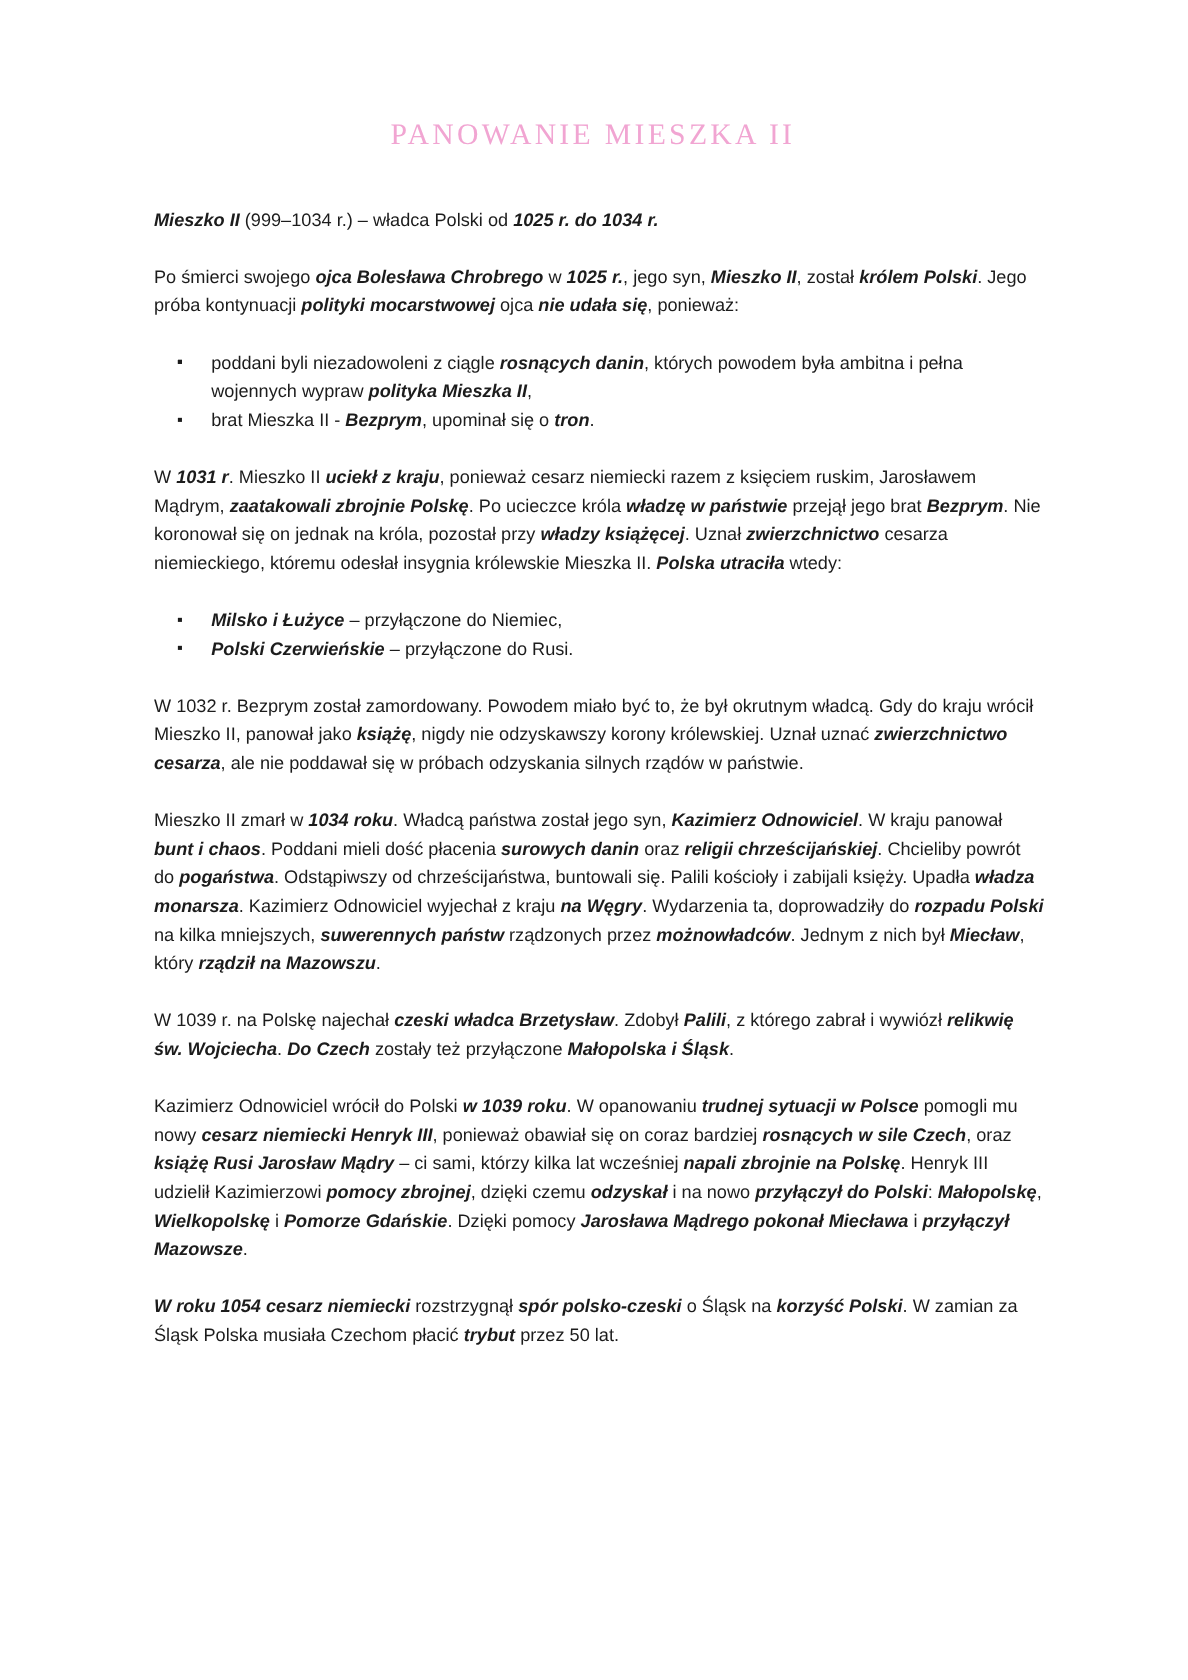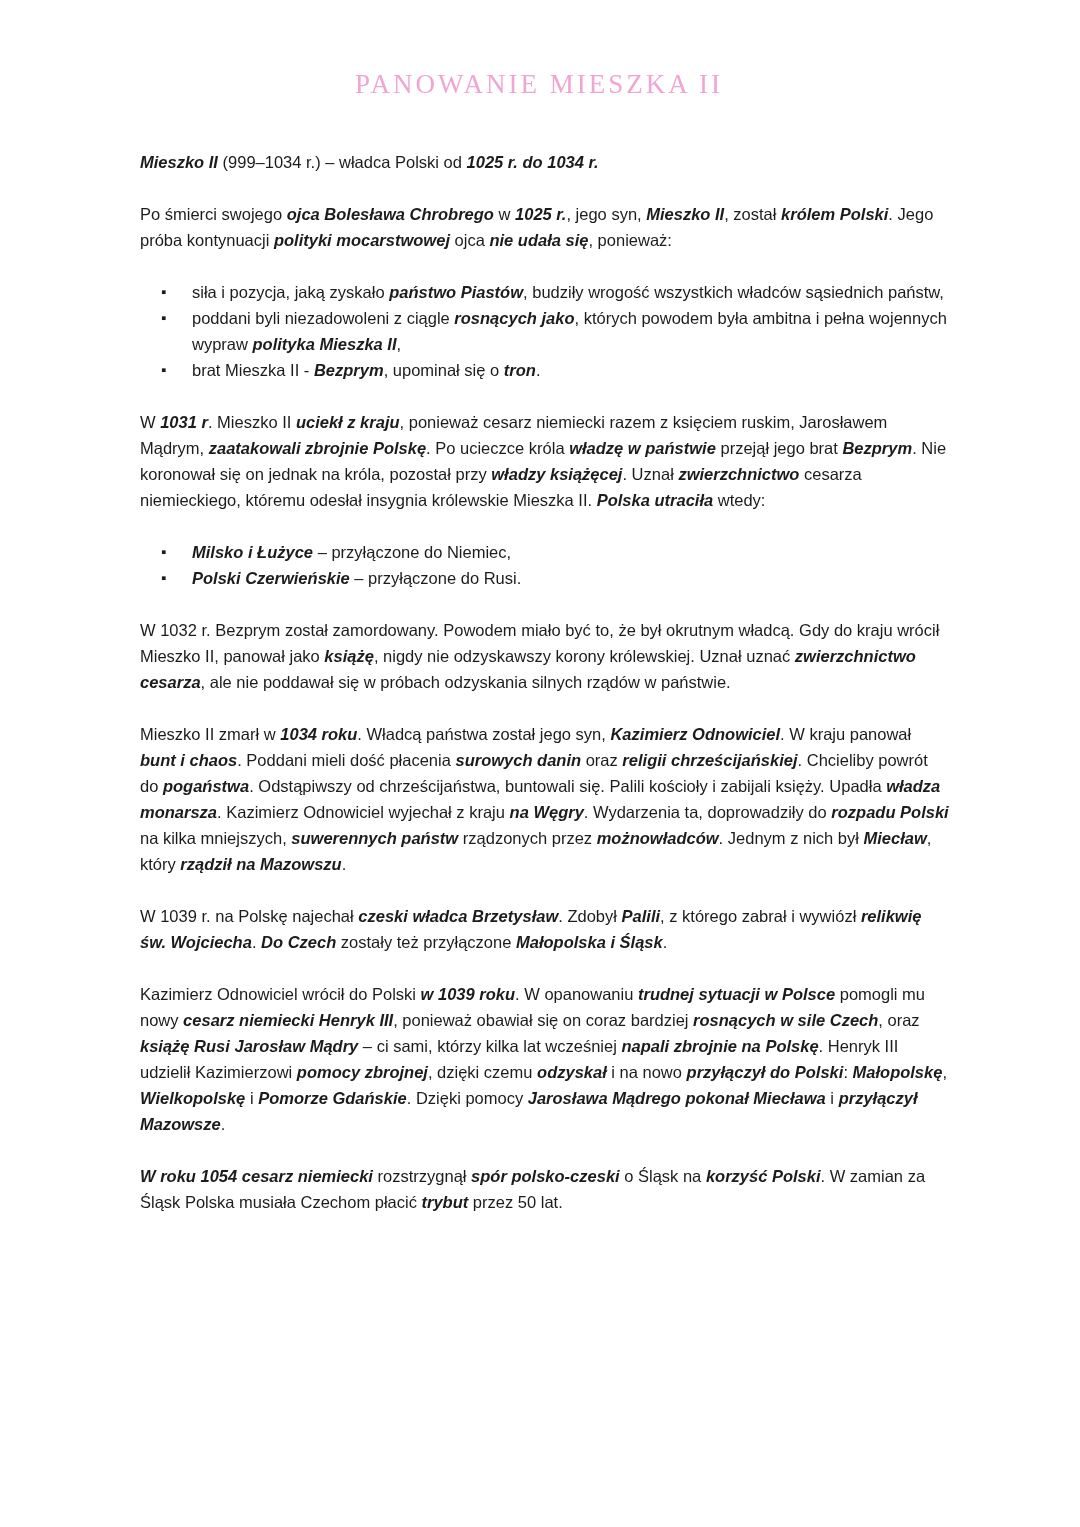--- a/index.html
+++ b/index.html
@@ -16,7 +16,7 @@
     width: 1080px;
     height: 1527px;
     background: #ffffff;
-    padding: 68px 130px 0 128px;
+    padding: 106px 130px 0 128px;
   }
   .doc-title {
     text-align: center;

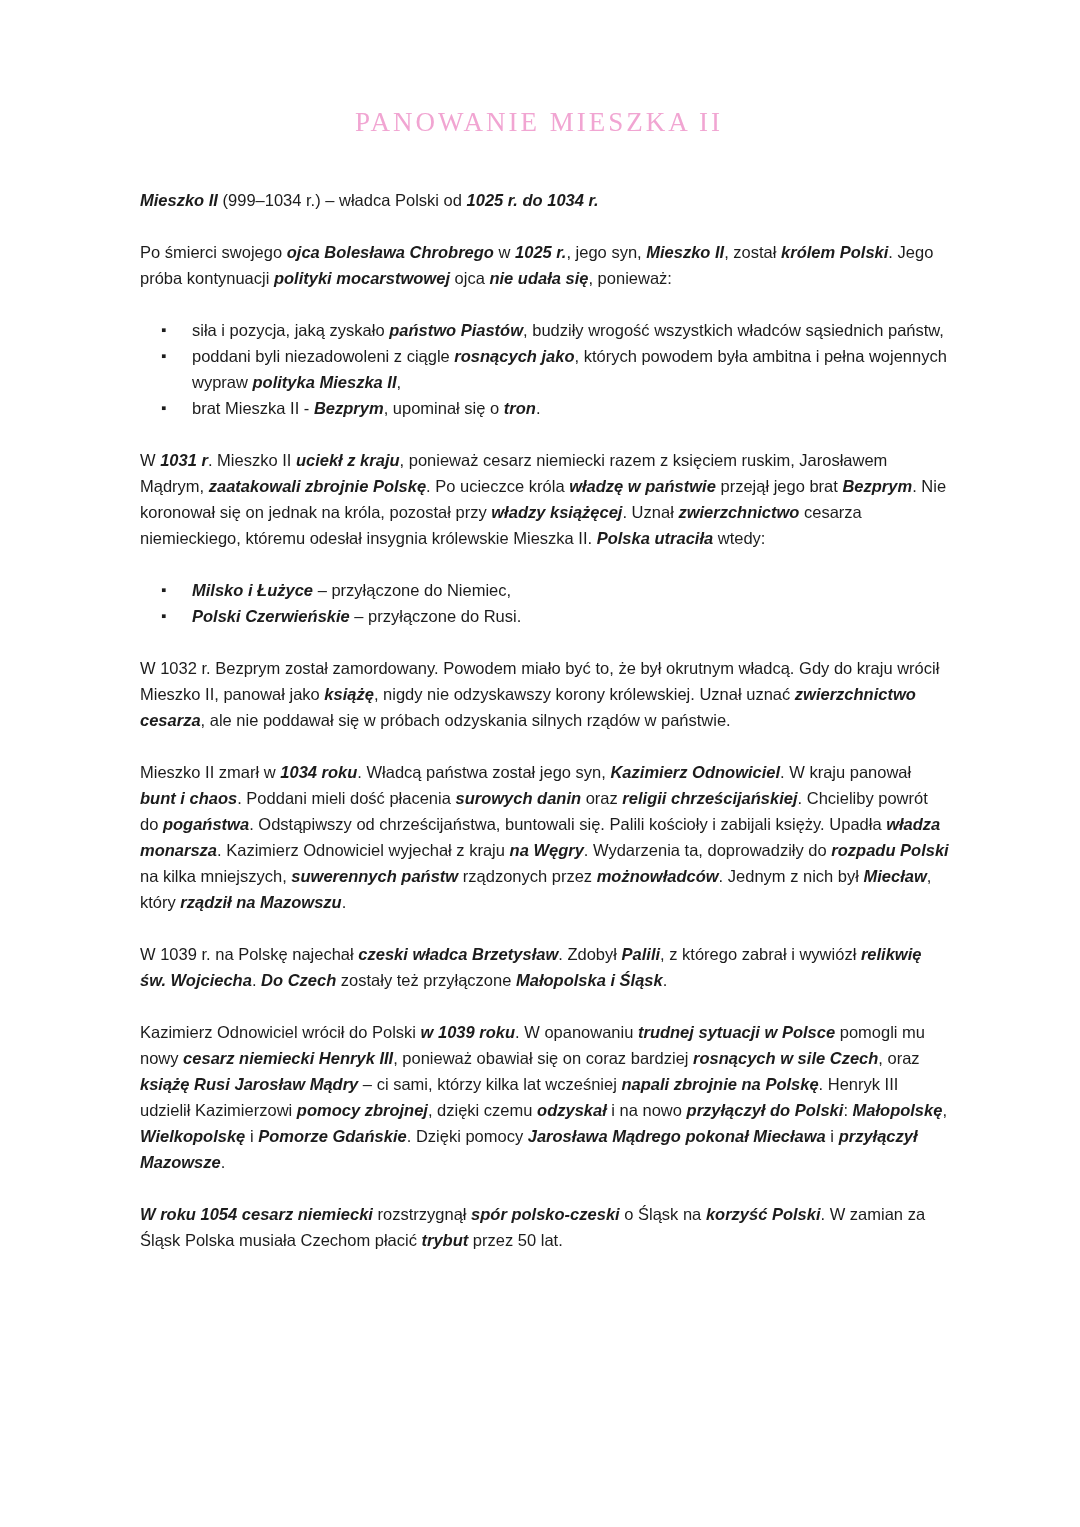--- a/index.html
+++ b/index.html
@@ -61,7 +61,7 @@
       <p class="para"><span class="em">Mieszko II</span><span> (999–1034 r.) – władca Polski od </span><span class="em">1025 r. do 1034 r.</span></p>
       <p class="para"><span>Po śmierci swojego </span><span class="em">ojca Bolesława Chrobrego</span><span> w </span><span class="em">1025 r.</span><span>, jego syn, </span><span class="em">Mieszko II</span><span>, został </span><span class="em">królem Polski</span><span>. Jego próba kontynuacji </span><span class="em">polityki mocarstwowej</span><span> ojca </span><span class="em">nie udała się</span><span>, ponieważ:</span></p>
       <ul class="bullets">
-        <li><span class="bullet-marker">▪</span><span><span>siła i pozycja, jaką zyskało </span><span class="em">państwo Piastów</span><span>, budziły wrogość wszystkich władców sąsiednich państw,</span></span></li>
+        <li><span class="bullet-marker">▪</span></li>
         <li><span class="bullet-marker">▪</span><span><span>poddani byli niezadowoleni z ciągle </span><span class="em">rosnących jako</span><span>, których powodem była ambitna i pełna wojennych wypraw </span><span class="em">polityka Mieszka II</span><span>,</span></span></li>
         <li><span class="bullet-marker">▪</span><span><span>brat Mieszka II - </span><span class="em">Bezprym</span><span>, upominał się o </span><span class="em">tron</span><span>.</span></span></li>
       </ul>

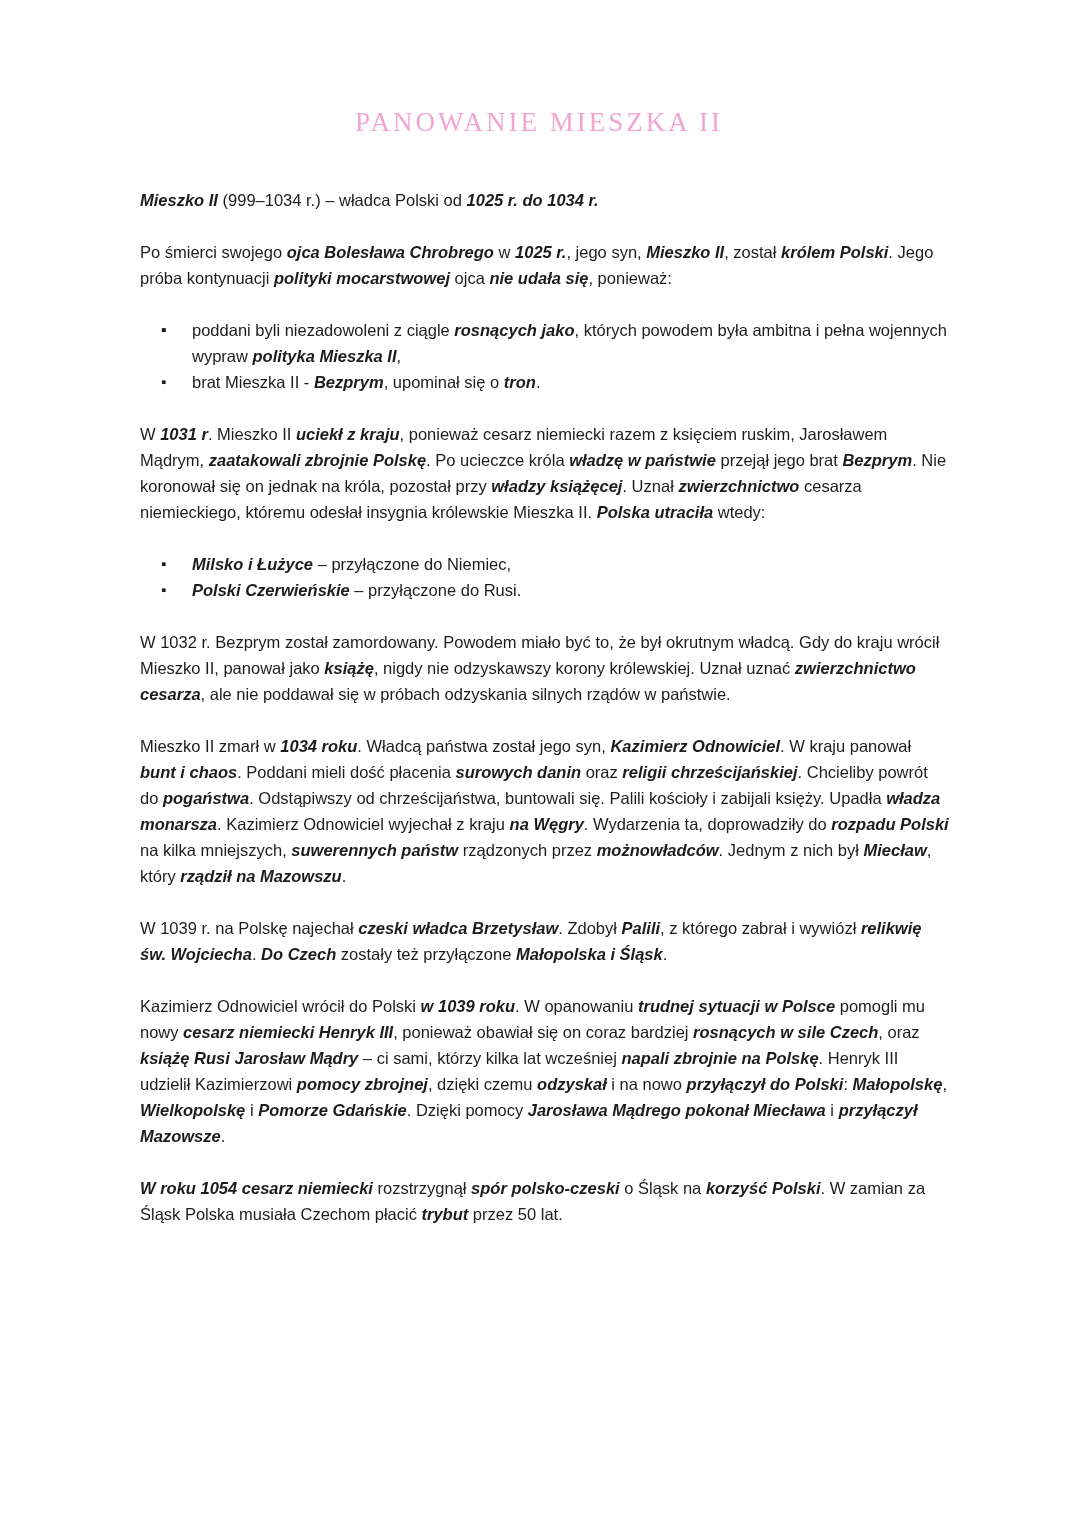--- a/index.html
+++ b/index.html
@@ -62,7 +62,7 @@
       <p class="para"><span>Po śmierci swojego </span><span class="em">ojca Bolesława Chrobrego</span><span> w </span><span class="em">1025 r.</span><span>, jego syn, </span><span class="em">Mieszko II</span><span>, został </span><span class="em">królem Polski</span><span>. Jego próba kontynuacji </span><span class="em">polityki mocarstwowej</span><span> ojca </span><span class="em">nie udała się</span><span>, ponieważ:</span></p>
       <ul class="bullets">
         <li><span class="bullet-marker">▪</span></li>
-        <li><span class="bullet-marker">▪</span><span><span>poddani byli niezadowoleni z ciągle </span><span class="em">rosnących jako</span><span>, których powodem była ambitna i pełna wojennych wypraw </span><span class="em">polityka Mieszka II</span><span>,</span></span></li>
+        <li><span class="bullet-marker">▪</span><span><span>poddani byli niezadowoleni z ciągle </span><span class="em">rosnących danin</span><span>, których powodem była ambitna i pełna wojennych wypraw </span><span class="em">polityka Mieszka II</span><span>,</span></span></li>
         <li><span class="bullet-marker">▪</span><span><span>brat Mieszka II - </span><span class="em">Bezprym</span><span>, upominał się o </span><span class="em">tron</span><span>.</span></span></li>
       </ul>
       <p class="para"><span>W </span><span class="em">1031 r</span><span>. Mieszko II </span><span class="em">uciekł z kraju</span><span>, ponieważ cesarz niemiecki razem z księciem ruskim, Jarosławem Mądrym, </span><span class="em">zaatakowali zbrojnie Polskę</span><span>. Po ucieczce króla </span><span class="em">władzę w państwie</span><span> przejął jego brat </span><span class="em">Bezprym</span><span>. Nie koronował się on jednak na króla, pozostał przy </span><span class="em">władzy książęcej</span><span>. Uznał </span><span class="em">zwierzchnictwo</span><span> cesarza niemieckiego, któremu odesłał insygnia królewskie Mieszka II. </span><span class="em">Polska utraciła</span><span> wtedy:</span></p>

